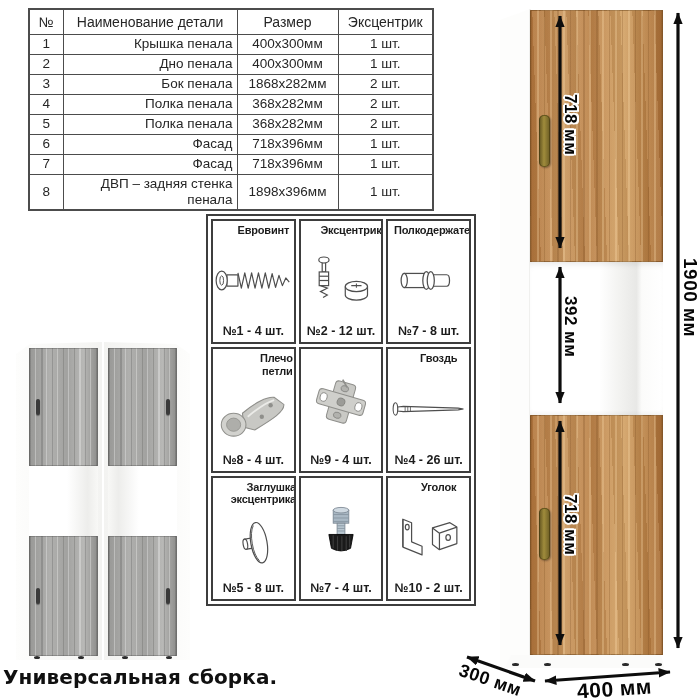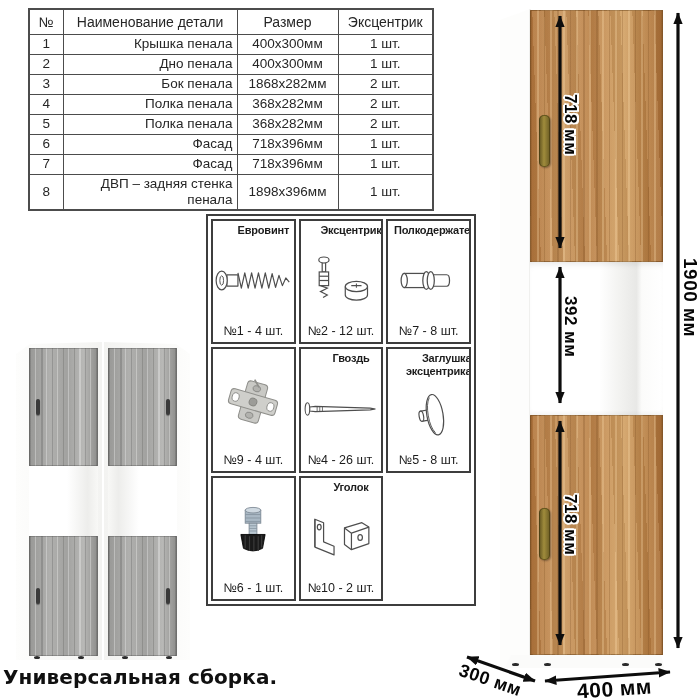--- a/index.html
+++ b/index.html
@@ -32,7 +32,7 @@
   }
   .hw-title { font-weight:700; font-size:11px; line-height:1.15; letter-spacing:-0.2px; text-align:right; color:#1c1c1c;padding-left:20px; }
   .hw-icon  { flex:1; display:flex; align-items:center; justify-content:center; width:100%; }
-  .hw-count { font-weight:400; font-size:12.5px; color:#1c1c1c; white-space:nowrap; }
+  .hw-count { font-weight:700; font-size:12.5px; color:#1c1c1c; white-space:nowrap; }
   
   .oak {
     background:

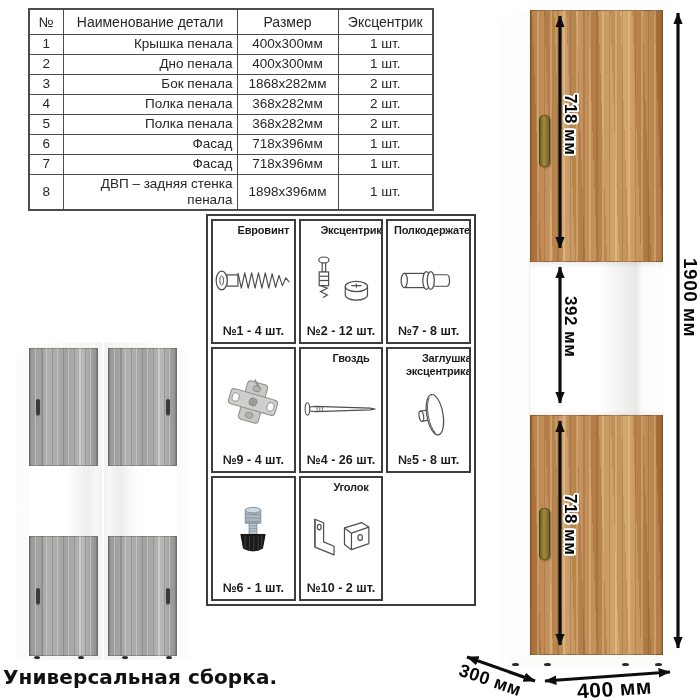--- a/index.html
+++ b/index.html
@@ -227,6 +227,20 @@
           </svg>
         </div>
         <div class="hw-count">№7 - 8 шт.</div>
+      </div>
+      <div class="hw-cell">
+        <div class="hw-title">Плечо петли</div>
+        <div class="hw-icon">
+          <svg viewBox="0 0 84 56" width="74" height="50">
+            <path d="M30 26 C44 14 58 7 66 8 L77 16 C78 24 64 33 44 45 L32 42 Z" fill="#c8c8c4" stroke="#8f8f8b" stroke-width="1.2"></path>
+            <path d="M36 30 C48 20 58 13 66 11" stroke="#ebebe8" stroke-width="2" fill="none"></path>
+            <circle cx="62" cy="17" r="2.5" fill="#8f8f8b"></circle>
+            <circle cx="52" cy="30" r="2.5" fill="#8f8f8b"></circle>
+            <ellipse cx="20" cy="39" rx="14" ry="13" fill="#d2d2ce" stroke="#8f8f8b" stroke-width="1.2"></ellipse>
+            <ellipse cx="20" cy="39" rx="8" ry="7.5" fill="#aeaeaa" stroke="#94948f" stroke-width="1"></ellipse>
+          </svg>
+        </div>
+        <div class="hw-count">№8 - 4 шт.</div>
       </div>
       <div class="hw-cell">
         <div class="hw-icon">

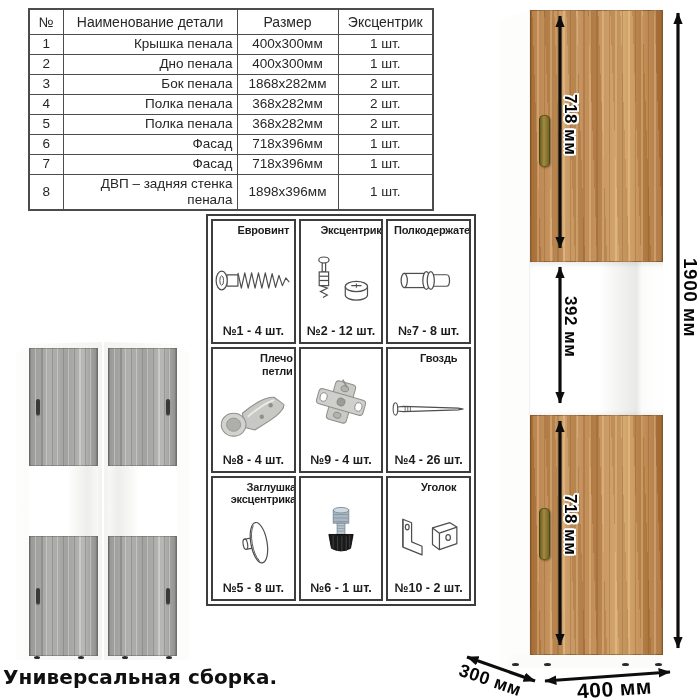--- a/index.html
+++ b/index.html
@@ -298,7 +298,7 @@
             <path d="M15 35 v15 M20 36 v17 M25 36 v17 M30 36 v17 M34 35 v14" stroke="#3c3c3c" stroke-width="1.3" fill="none"></path>
           </svg>
         </div>
-        <div class="hw-count">№6 - 1 шт.</div>
+        <div class="hw-count">№7 - 4 шт.</div>
       </div>
       <div class="hw-cell">
         <div class="hw-title">Уголок</div>

